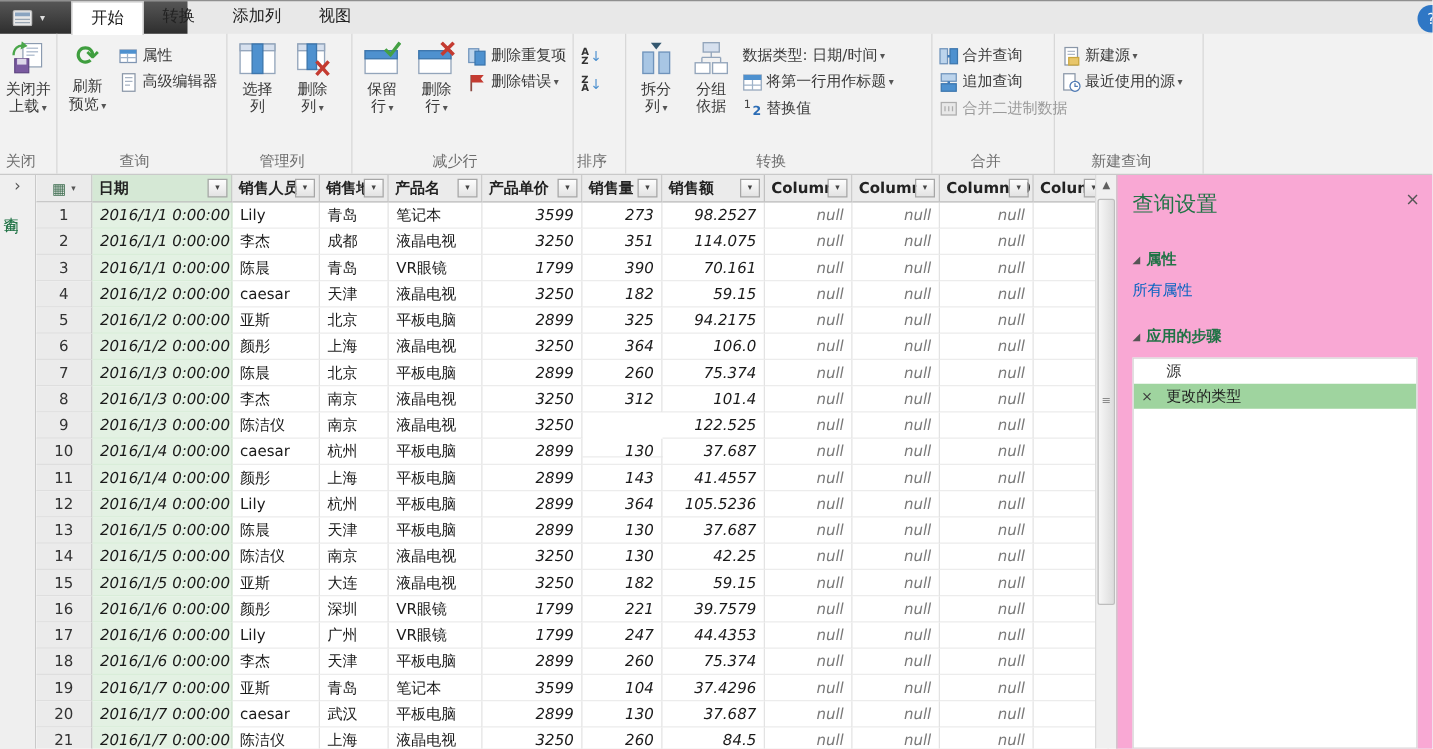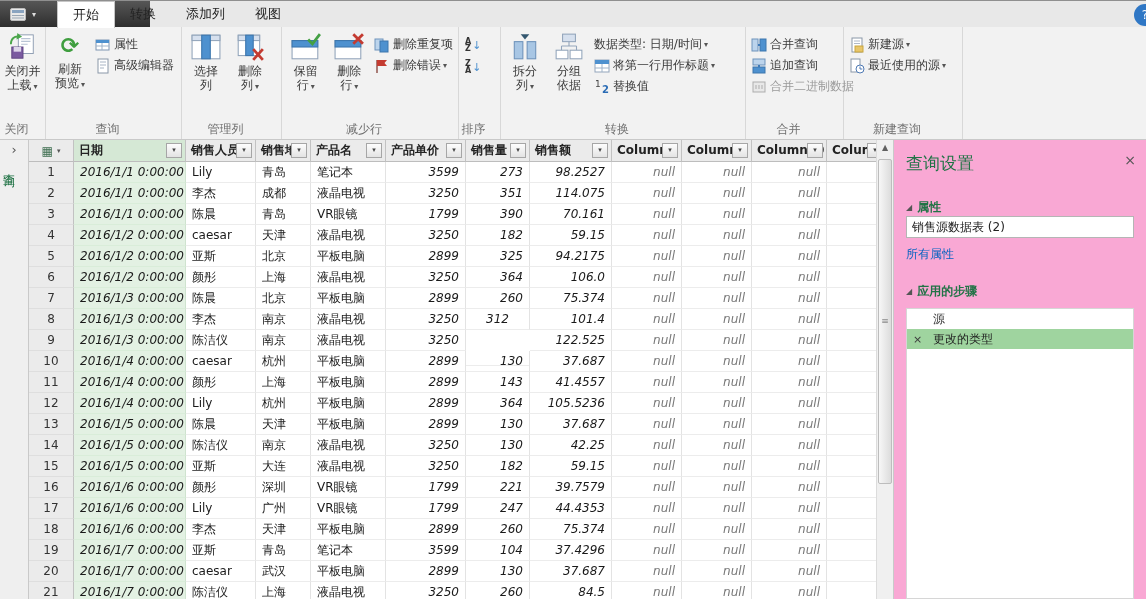--- a/index.html
+++ b/index.html
@@ -743,7 +743,6 @@
       <span class="tri">◢</span>
       <span>属性</span>
     </div>
-    <input class="ninput" value="销售源数据表 (2)" style="">
     <div class="alink">所有属性</div>
     <div class="sechead m2">
       <span class="tri">◢</span>

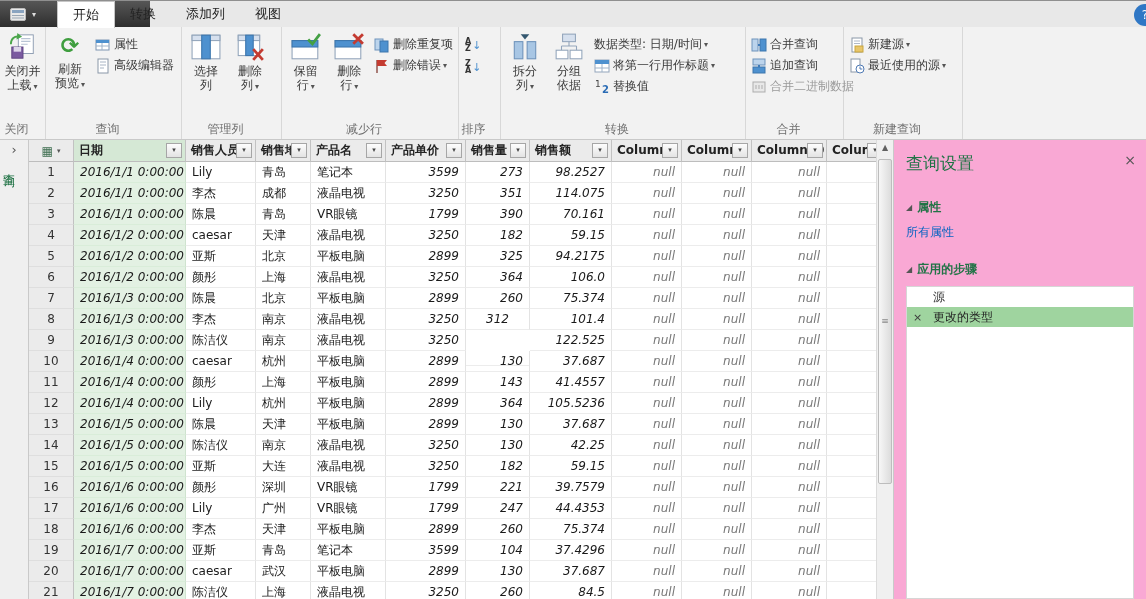--- a/index.html
+++ b/index.html
@@ -538,7 +538,7 @@
           <div class="tcell" style="width: 55px;">南京</div>
           <div class="tcell" style="width: 75px;">液晶电视</div>
           <div class="tcell num" style="width: 80px;">3250</div>
-          <div class="tcell num" style="width: 64px; text-align: center;">312</div>
+          <div class="tcell num" style="width: 64px;">312</div>
           <div class="tcell num" style="width: 82px;">101.4</div>
           <div class="tcell num nullv num" style="width: 70px;">null</div>
           <div class="tcell num nullv num" style="width: 70px;">null</div>

